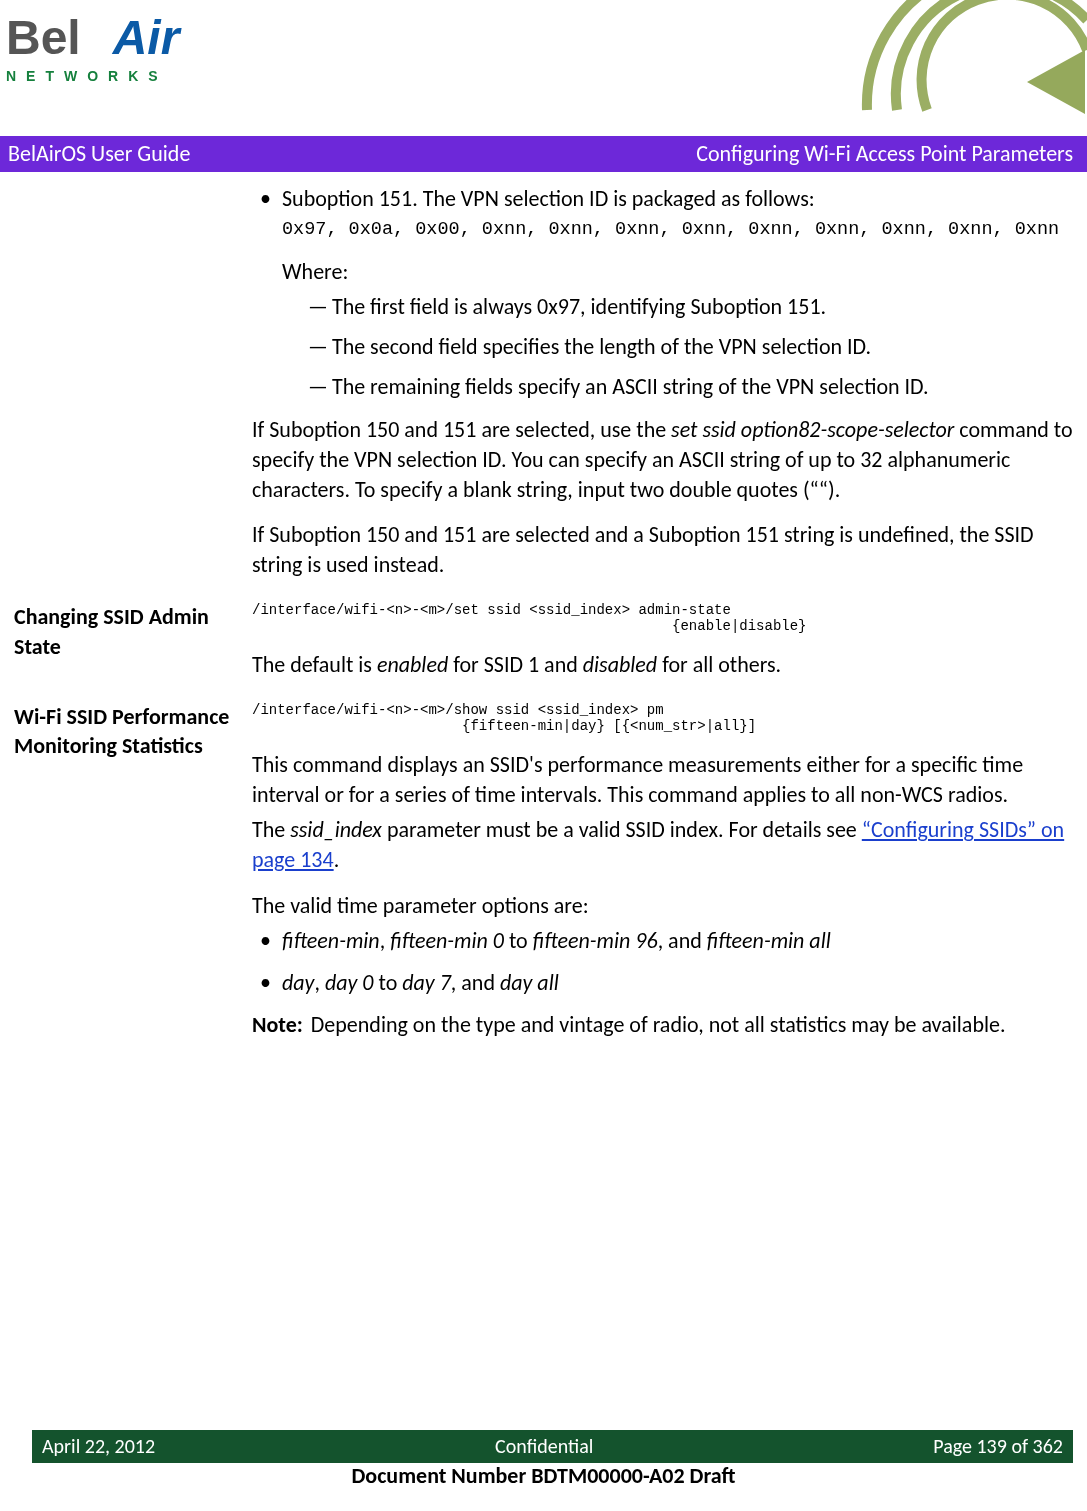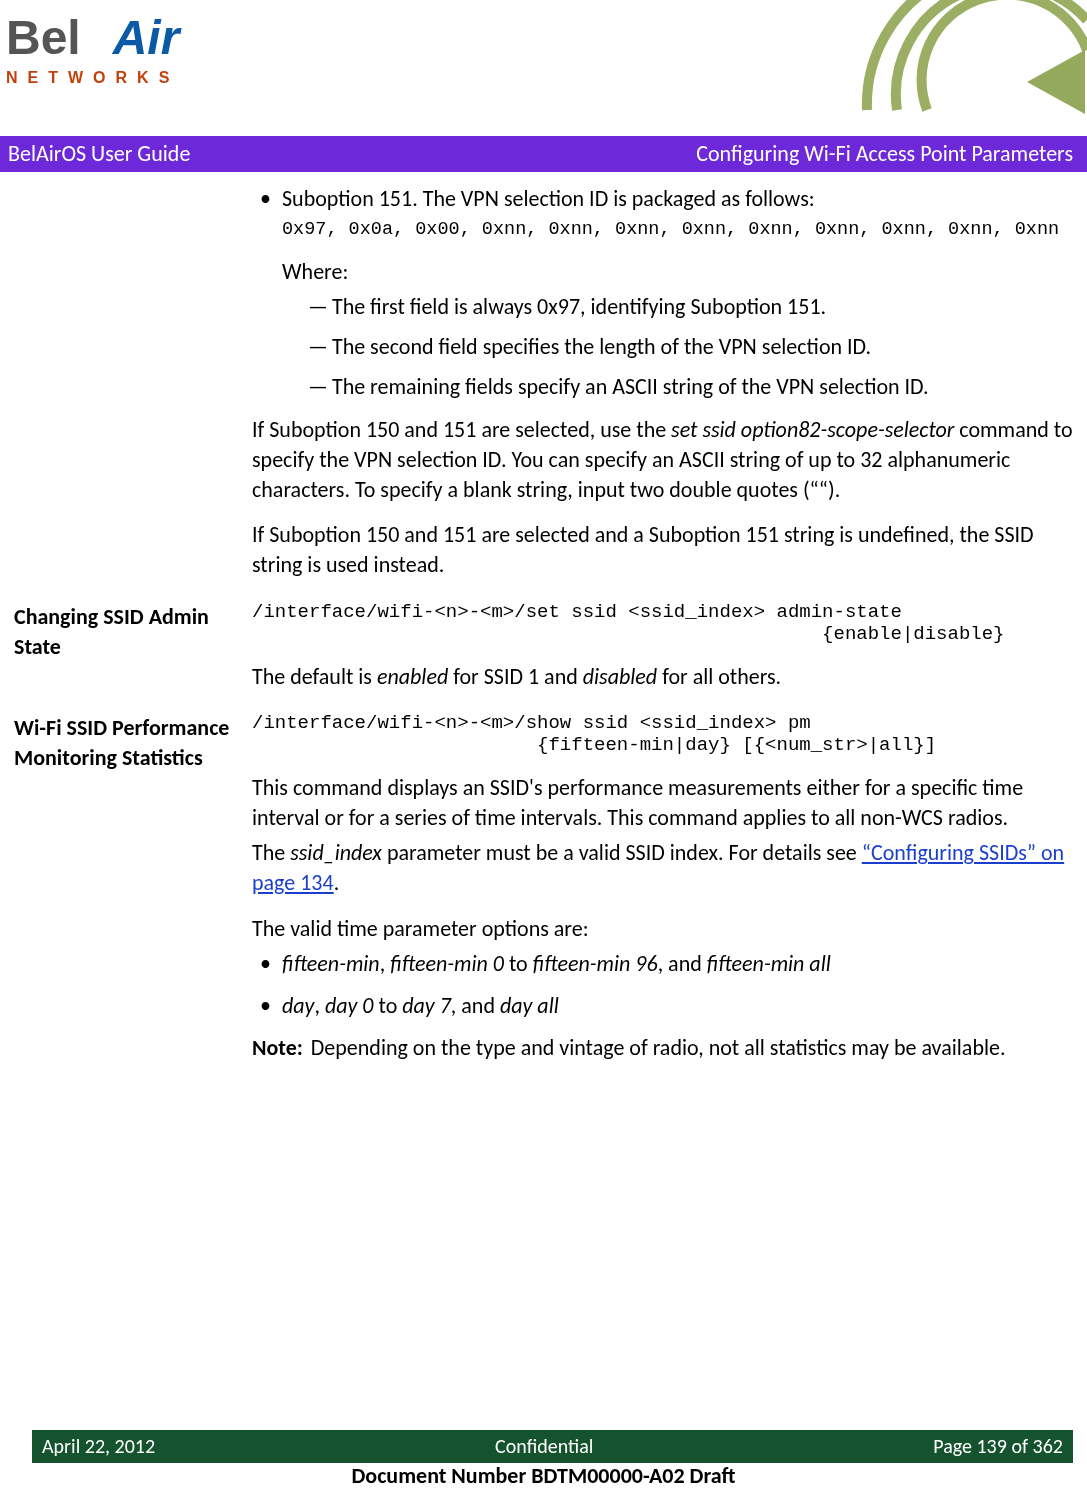--- a/index.html
+++ b/index.html
@@ -122,7 +122,7 @@
   .belair-text { font-family: Arial, sans-serif; }
   .bel { font-size:48px; font-weight:700; color:#555; letter-spacing:0px;}
   .air { font-size:48px; font-weight:700; color:#0b5aa6; font-style:italic;margin-left:32px; }
-  .networks { font-size:16px; letter-spacing:10px; color:#c2410c; font-weight:700; display:block; margin-top:-4px;}
+  .networks { font-size:14px; letter-spacing:10px; color:#15803d; font-weight:700; display:block; margin-top:-4px;}
 </style>
 </head>
 <body>

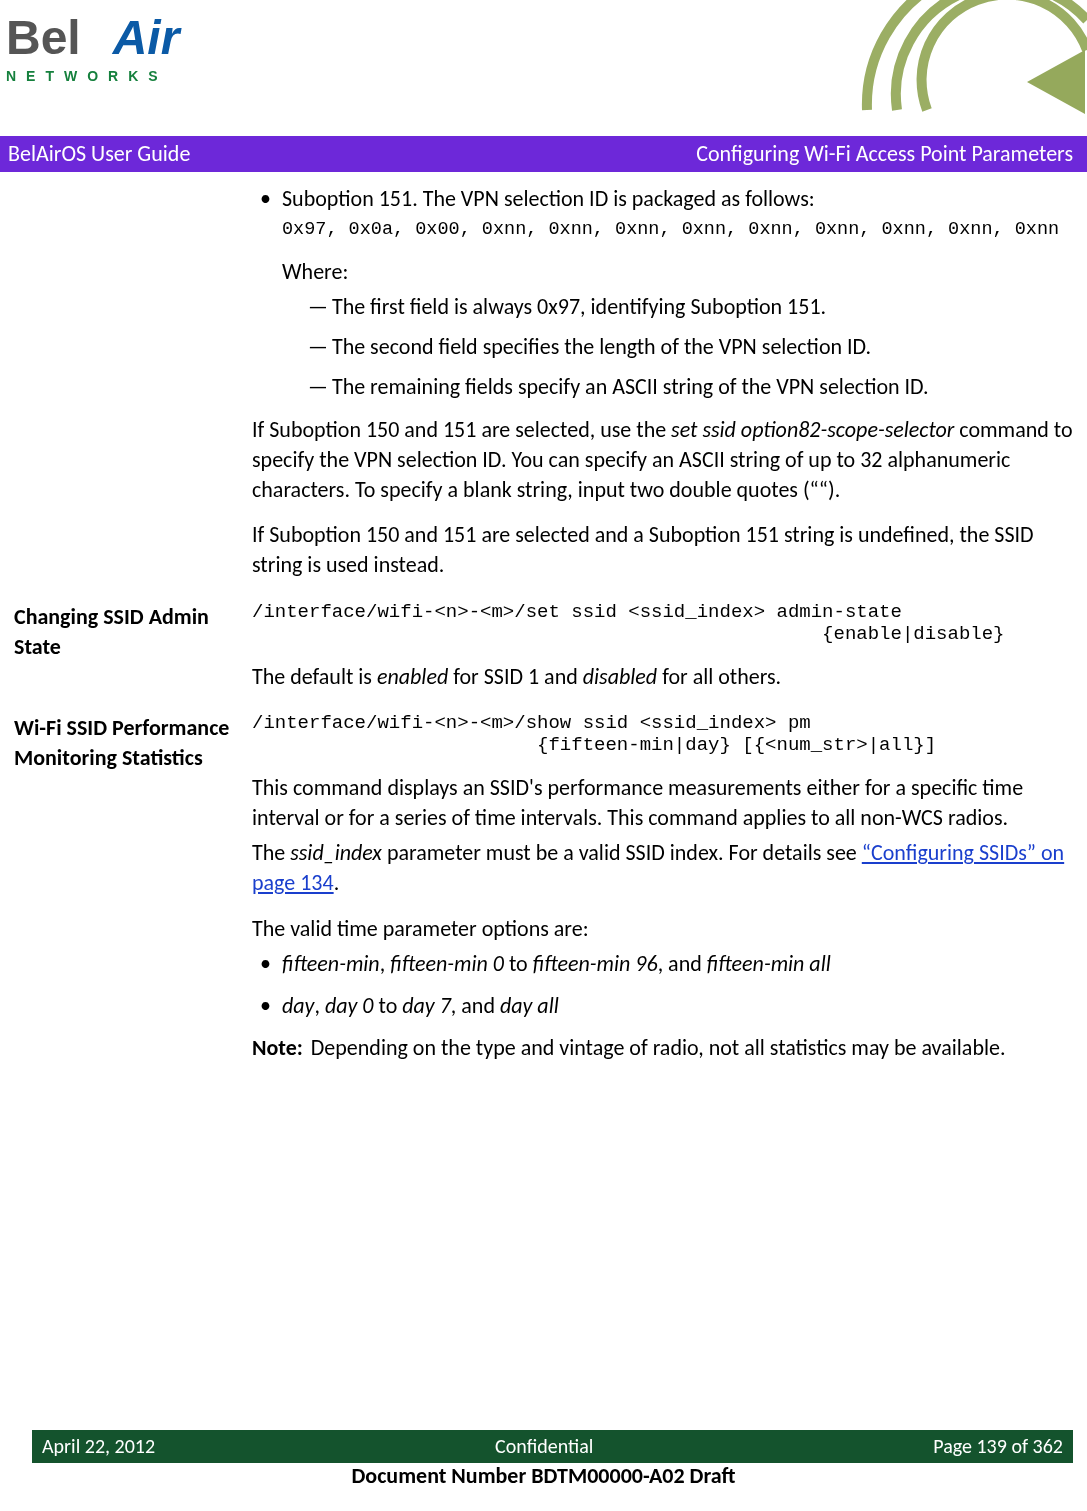--- a/index.html
+++ b/index.html
@@ -61,7 +61,7 @@
   .code {
     font-family: "Courier New", Courier, monospace;
     white-space: pre;
-    font-size: 19px;
+    font-size: 14px;
     line-height: 1.15;
   }
   .code-small {

